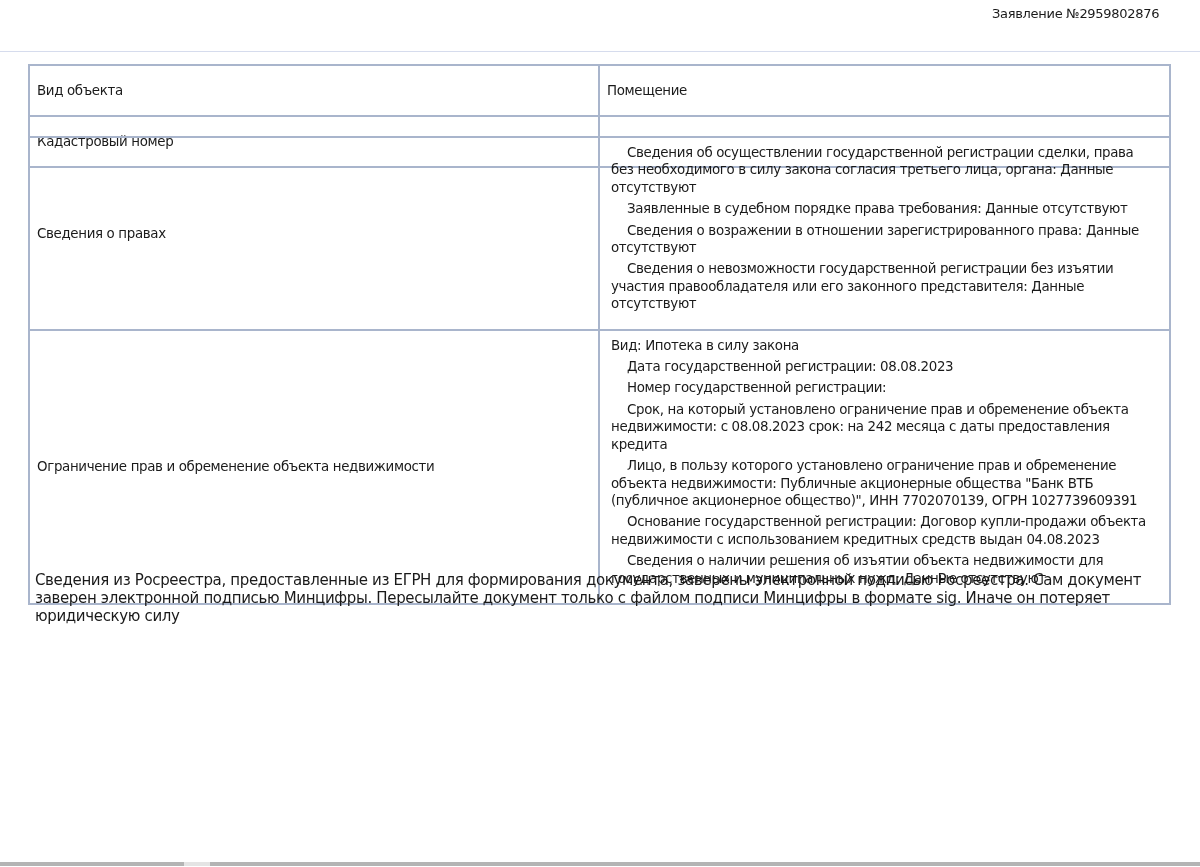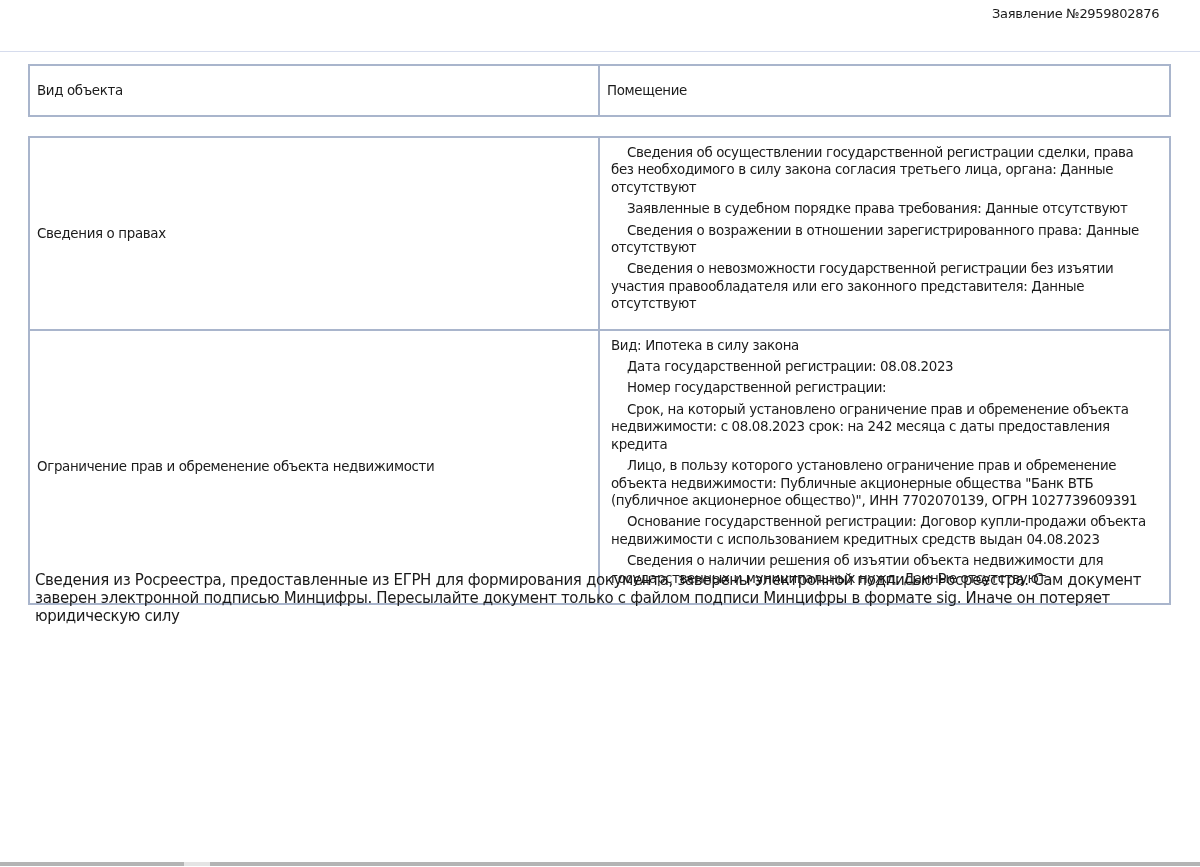--- a/index.html
+++ b/index.html
@@ -65,6 +65,10 @@
     <td>Вид объекта</td>
     <td>Помещение</td>
   </tr>
+  <tr>
+    <td>Кадастровый номер</td>
+    <td></td>
+  </tr>
 </tbody>
   </table>
 

